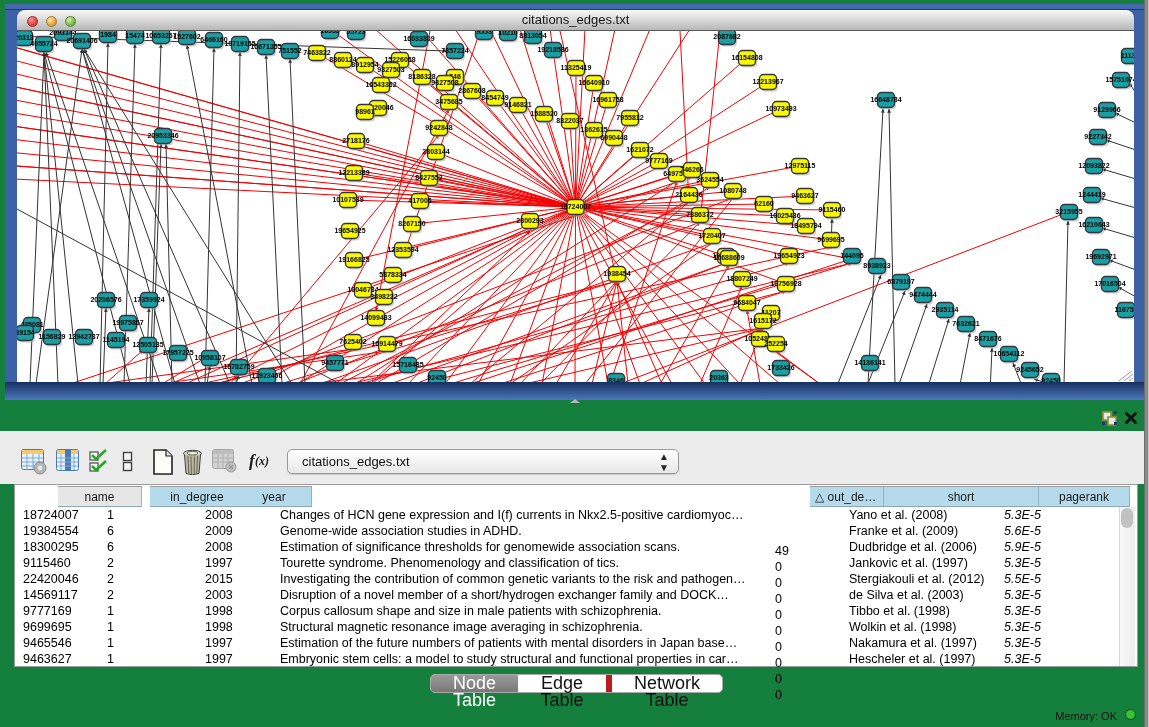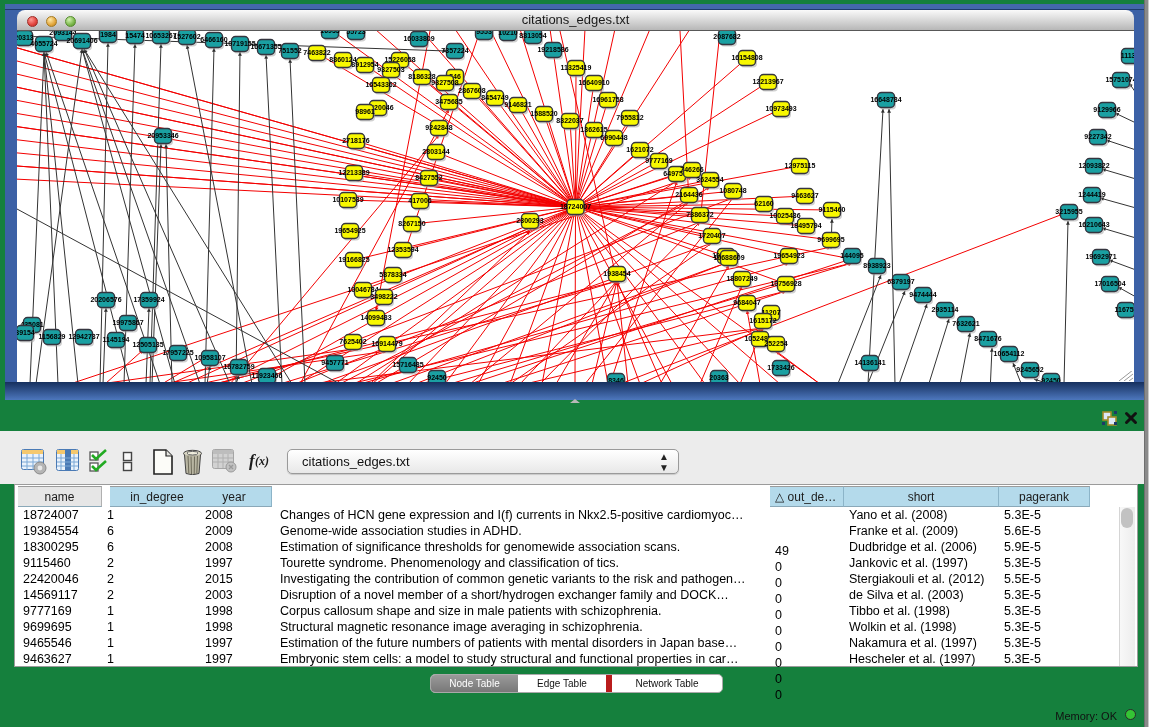--- a/index.html
+++ b/index.html
@@ -30,7 +30,7 @@
 
 #tablebox { position:absolute; left:14px; top:484px; width:1124px; height:183px; background:#fff; border:1px solid #9b9b9b; }
 .th { position:absolute; top:486px; height:21px; font-size:12px; color:#1c1c1c; text-align:center; line-height:21px;
-  background:#b4daeb; border-right:1px solid #8cb4c8; border-top:1px solid #9b9b9b; border-bottom:1px solid #8aa8b8; }
+  background:#b4daeb; border-right:1px solid #8cb4c8; border-top:1px solid #9b9b9b; border-bottom:1px solid #8aa8b8;margin-left:40px; }
 .trow { position:absolute; height:16px; font-size:12.5px; color:#000; line-height:16px; white-space:nowrap; }
 .trow span { position:absolute; display:block; overflow:hidden; }
 .c0 { left:23px; width:80px; }

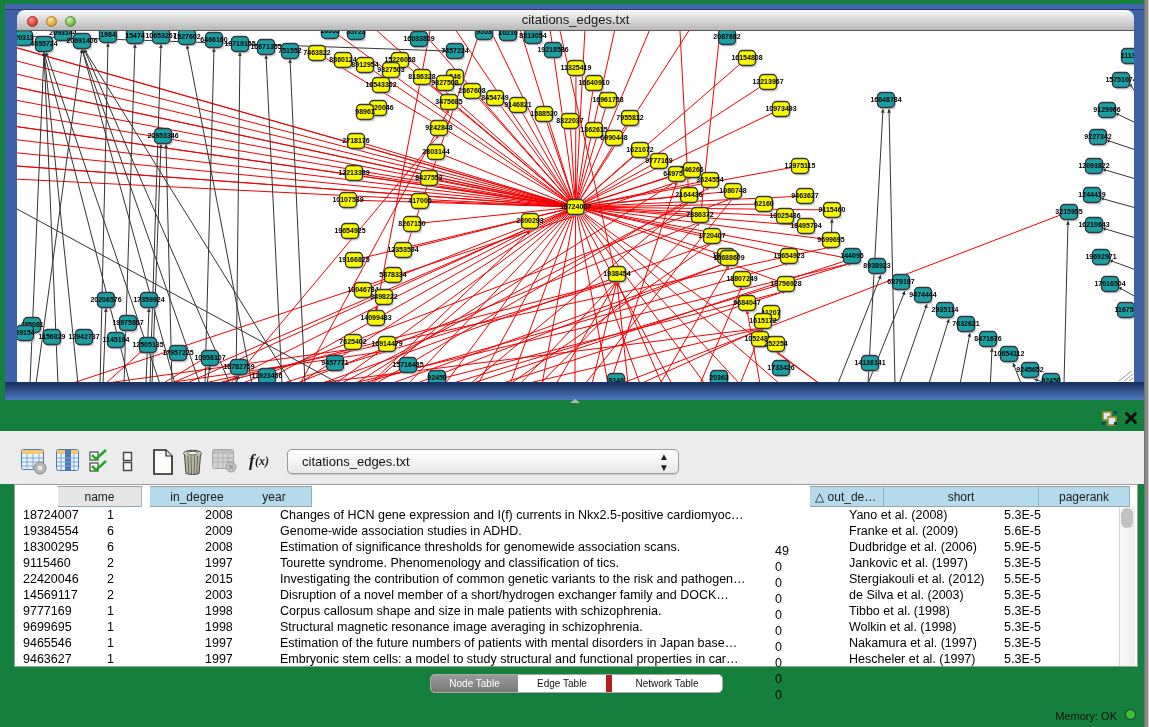--- a/index.html
+++ b/index.html
@@ -39,7 +39,7 @@
 .c3 { left:280px; width:492px; }
 .c4 { left:775px; width:68px;margin-top:36px; }
 .c5 { left:849px; width:152px; }
-.c6 { left:1004px; width:86px; }
+.c6 { left:1004px; width:86px;font-style:italic; }
 
 #sbar { position:absolute; left:1119px; top:507px; width:16px; height:159px; background:linear-gradient(90deg,#f8f8f8,#ededed); border-left:1px solid #d5d5d5; }
 #sthumb { position:absolute; left:1121px; top:508px; width:12px; height:20px; background:#c2c2c2; border-radius:6px; }

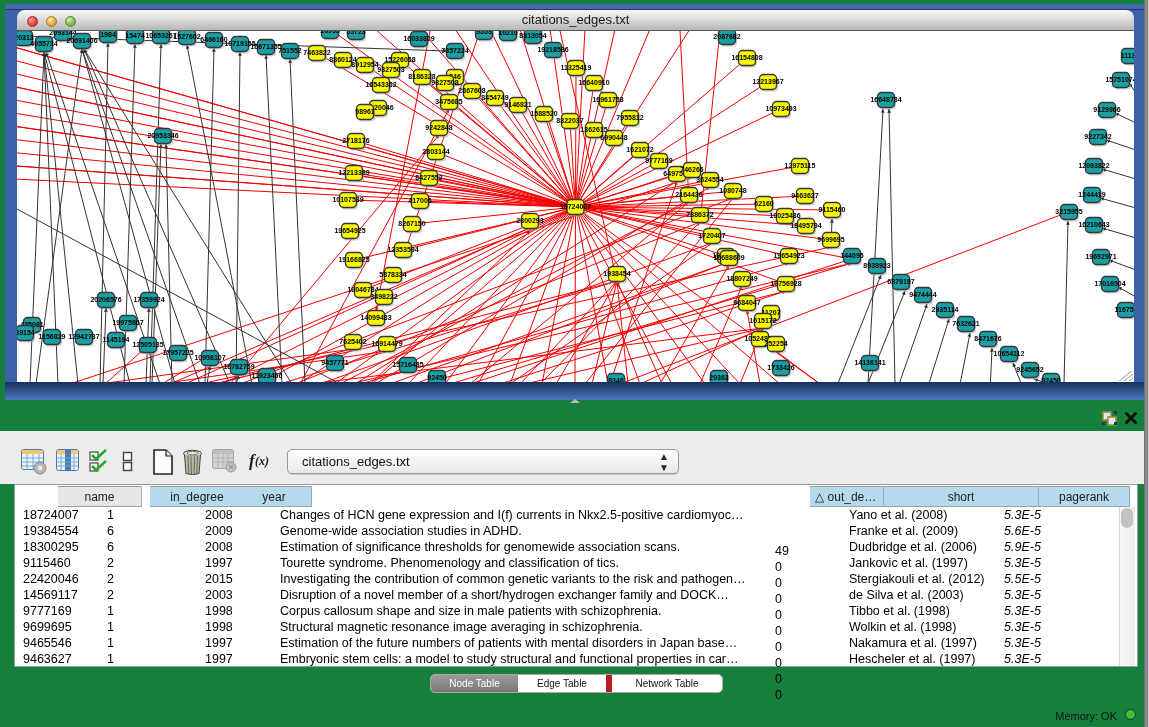--- a/index.html
+++ b/index.html
@@ -45,7 +45,7 @@
 #sthumb { position:absolute; left:1121px; top:508px; width:12px; height:20px; background:#c2c2c2; border-radius:6px; }
 
 #tabs { position:absolute; left:430px; top:674px; width:293px; height:19px; border:1px solid #a9a9a9; border-radius:5px;
-  background:#fff; font-size:10px; }
+  background:#fff; font-size:18px; }
 #tabs .seg { position:absolute; top:0; height:17px; line-height:17px; text-align:center; color:#111; }
 #seg1 { left:0; width:87px; background:linear-gradient(#9a9a9a,#787878); color:#fff !important; border-radius:4px 0 0 4px; }
 #seg2 { left:87px; width:94px; border-right:6px solid #b91c1c; }

